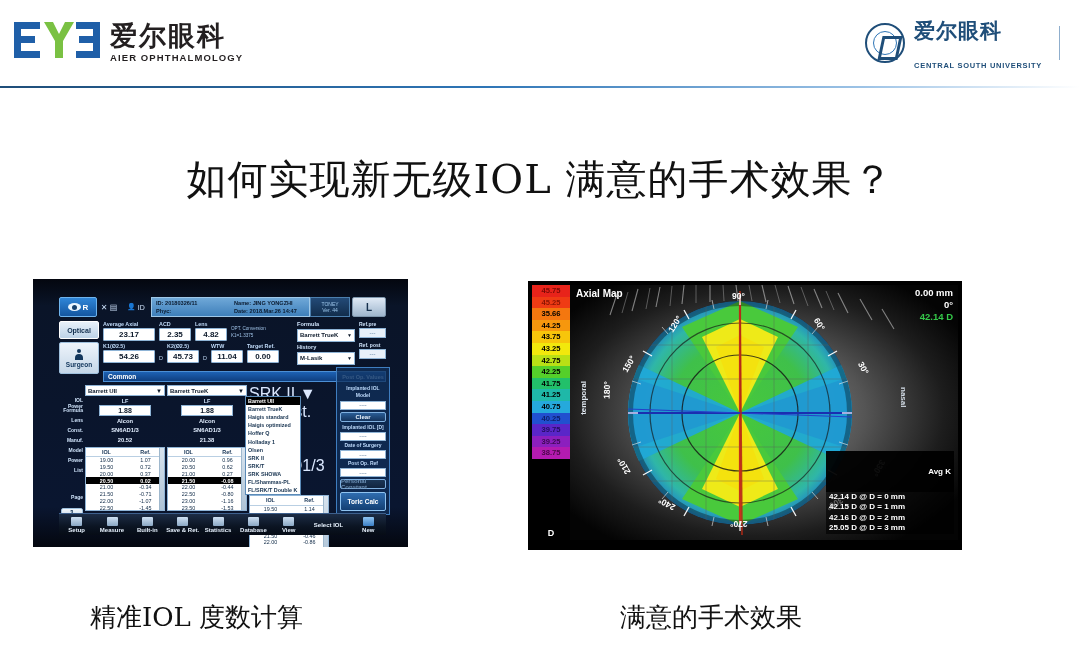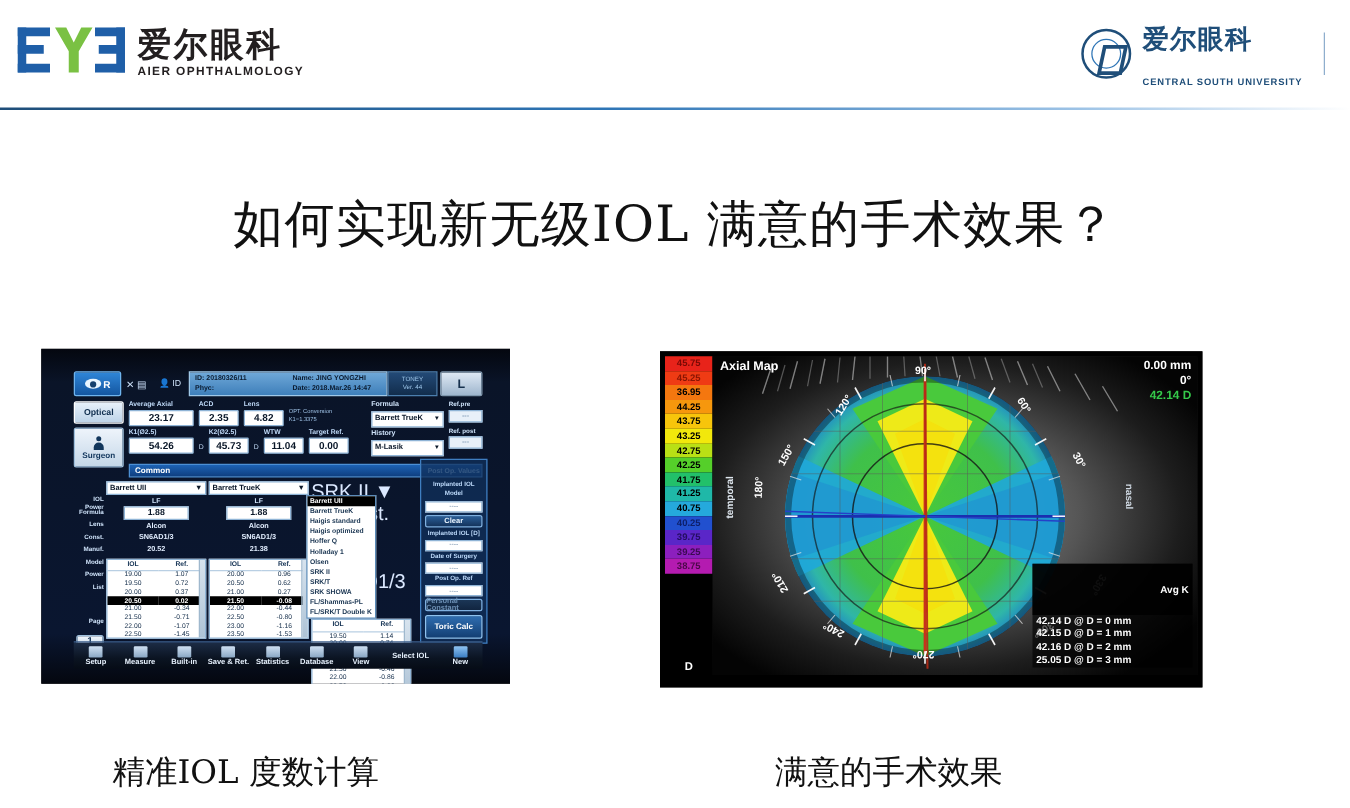--- a/index.html
+++ b/index.html
@@ -623,7 +623,7 @@
     <div class="scale">
       <div class="sw" style="background:#e8231a;color:#7a0a05">45.75</div>
       <div class="sw" style="background:#ef3b14;color:#8a1503">45.25</div>
-      <div class="sw" style="background:#f4770f">36.95</div>
+      <div class="sw" style="background:#f4770f">35.66</div>
       <div class="sw" style="background:#f6970d">44.25</div>
       <div class="sw" style="background:#f7c50b">43.75</div>
       <div class="sw" style="background:#f2e80c">43.25</div>

